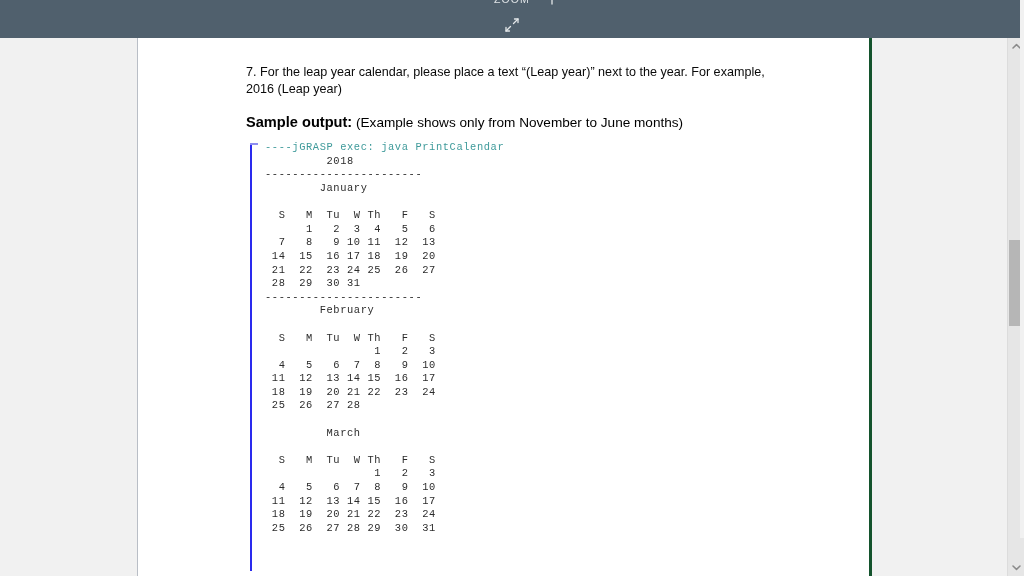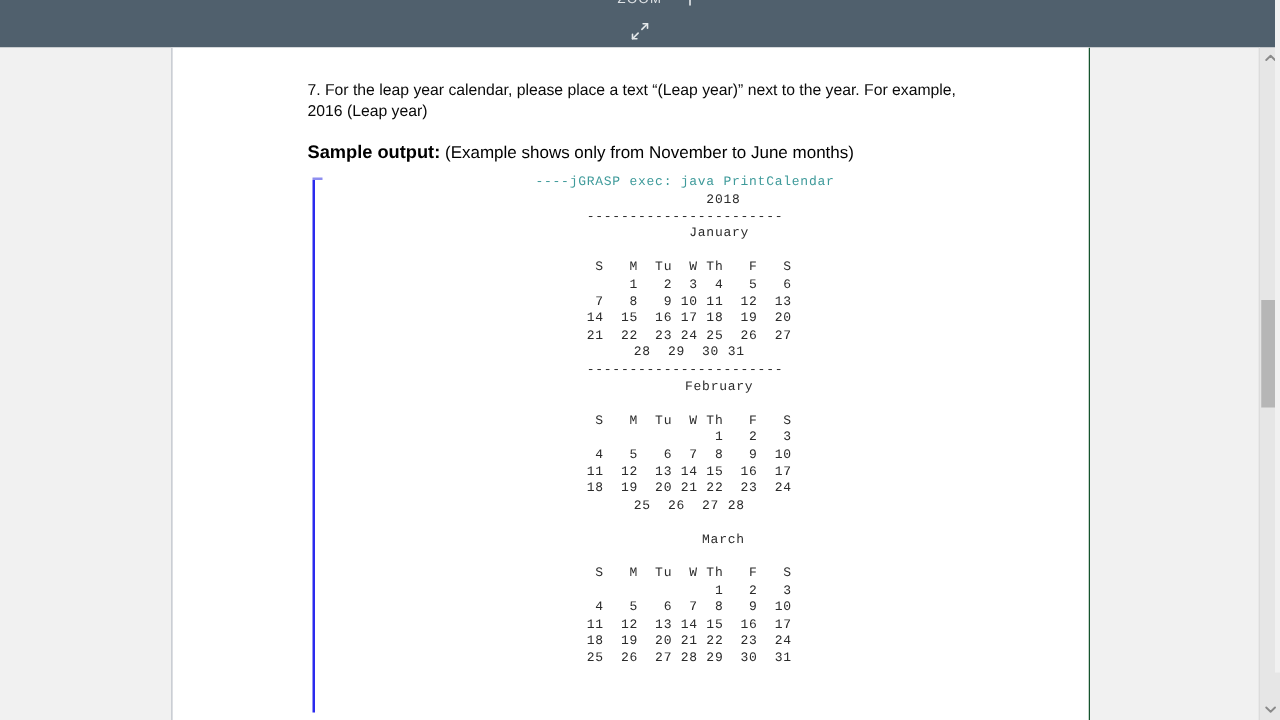--- a/index.html
+++ b/index.html
@@ -84,7 +84,7 @@
     min-height: 538px;
     background: #ffffff;
     border-left: 1px solid #b9bec6;
-    border-right: 1px solid #14532d;
+    border-right: 3px solid #14532d;
   }
   #page-content {
     padding: 26px 40px 0 108px;

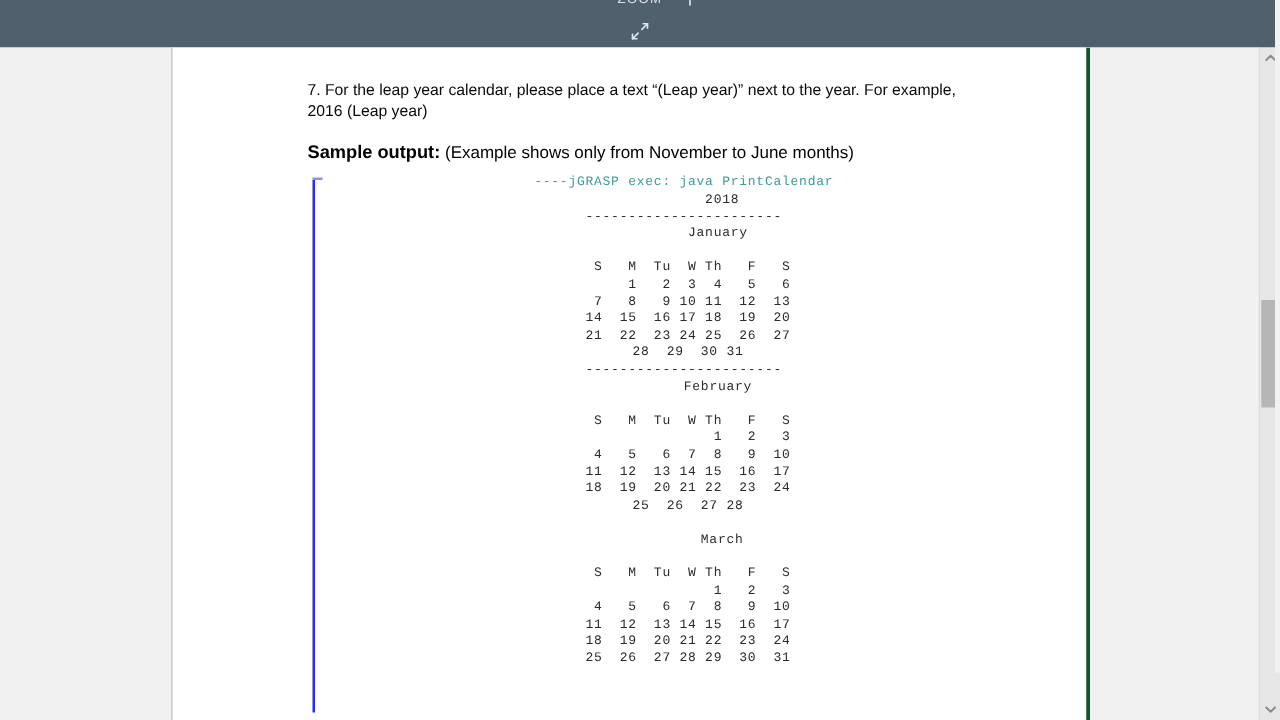--- a/index.html
+++ b/index.html
@@ -114,7 +114,6 @@
     margin-left: 1px;
     padding-left: 18px;
     min-height: 430px;
-    text-align: center;
   }
   #console-rule {
     position: absolute;

